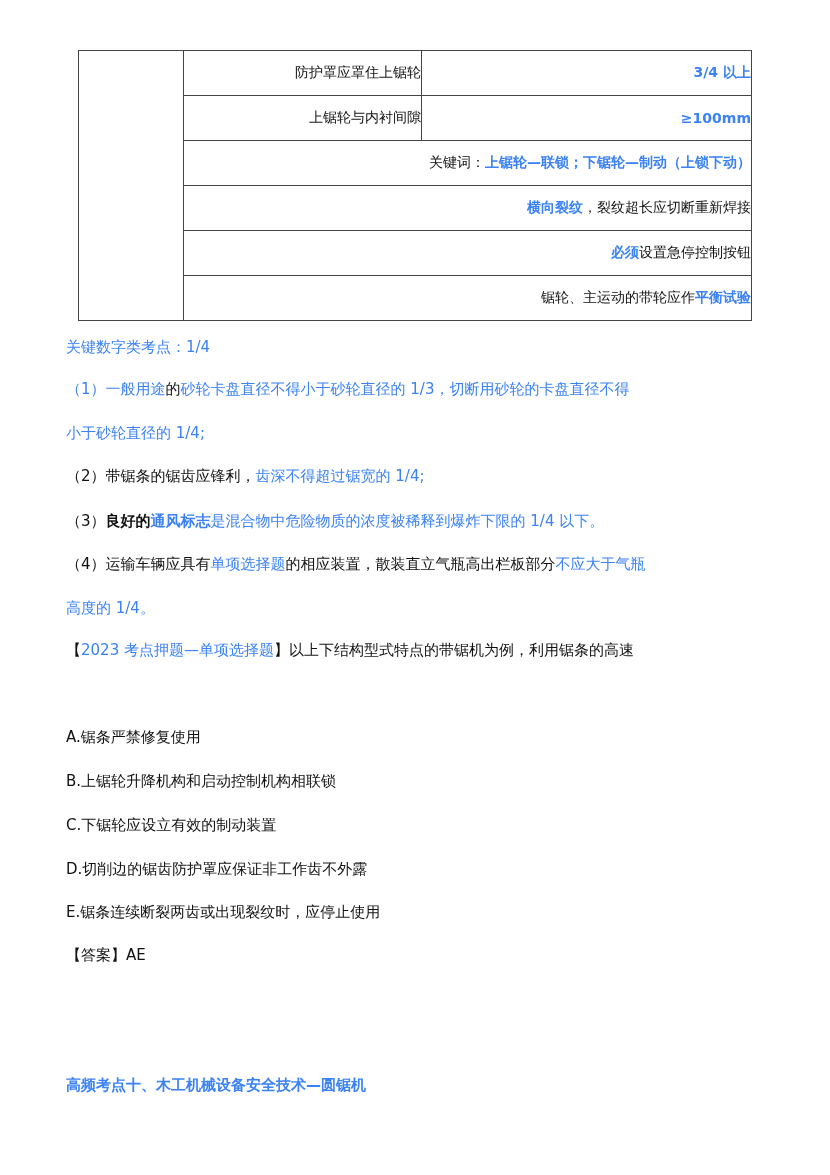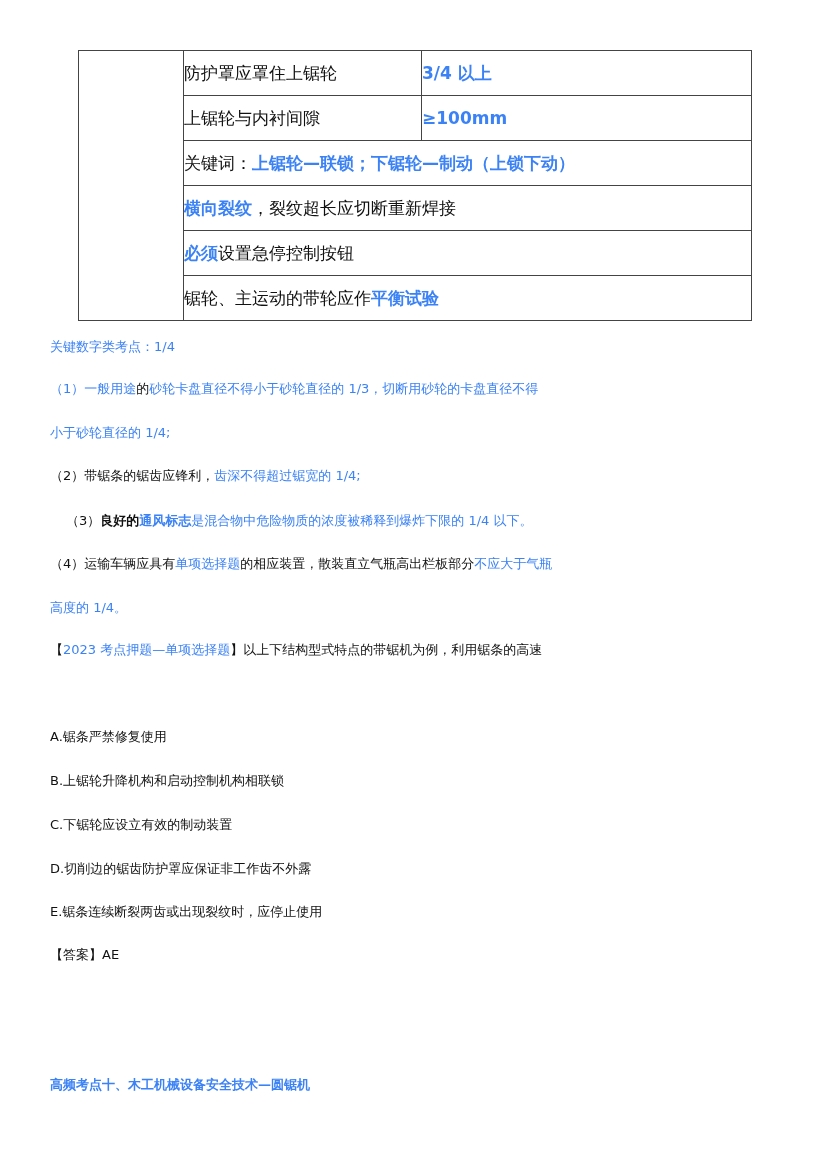--- a/index.html
+++ b/index.html
@@ -8,8 +8,8 @@
   .red { color: #3b82f6; }
   .b { font-weight: bold; }
   table.spec { position: absolute; left: 78px; top: 50px; border-collapse: collapse; width: 674px; }
-  table.spec td { border: 1px solid #444; height: 44px; padding: 0; text-align: left;
-                  font-size: 17px; vertical-align: middle; }
+  table.spec td { border: 1px solid #444; height: 44px; padding: 0; text-align: right;
+                  font-size: 14px; vertical-align: middle; }
   table.spec td.blank { width: 104px; }
   table.spec td.c1 { width: 237px; }
   .para { position: absolute; left: 50px; width: 735px; font-size: 13px; line-height: 44px; }

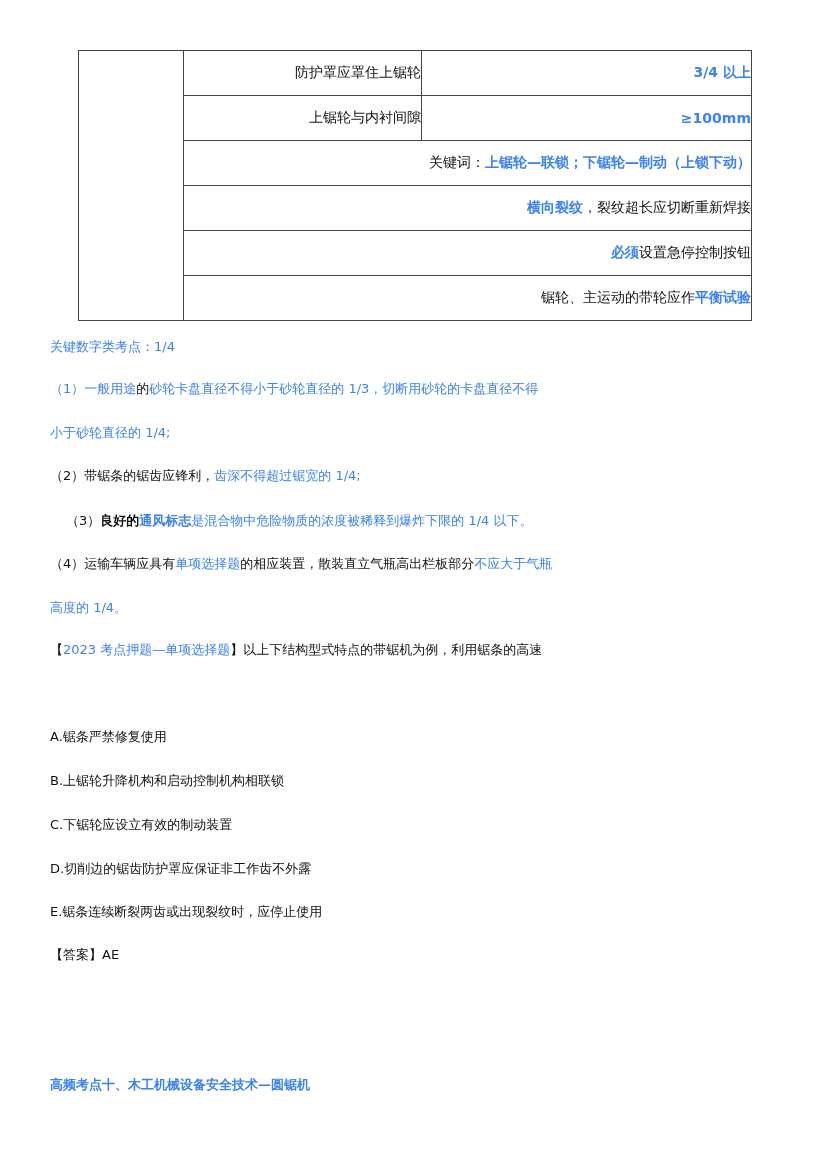--- a/index.html
+++ b/index.html
@@ -12,7 +12,7 @@
                   font-size: 14px; vertical-align: middle; }
   table.spec td.blank { width: 104px; }
   table.spec td.c1 { width: 237px; }
-  .para { position: absolute; left: 50px; width: 735px; font-size: 13px; line-height: 44px; }
+  .para { position: absolute; left: 66px; width: 735px; font-size: 15px; line-height: 44px; }
 </style>
 </head>
 <body>

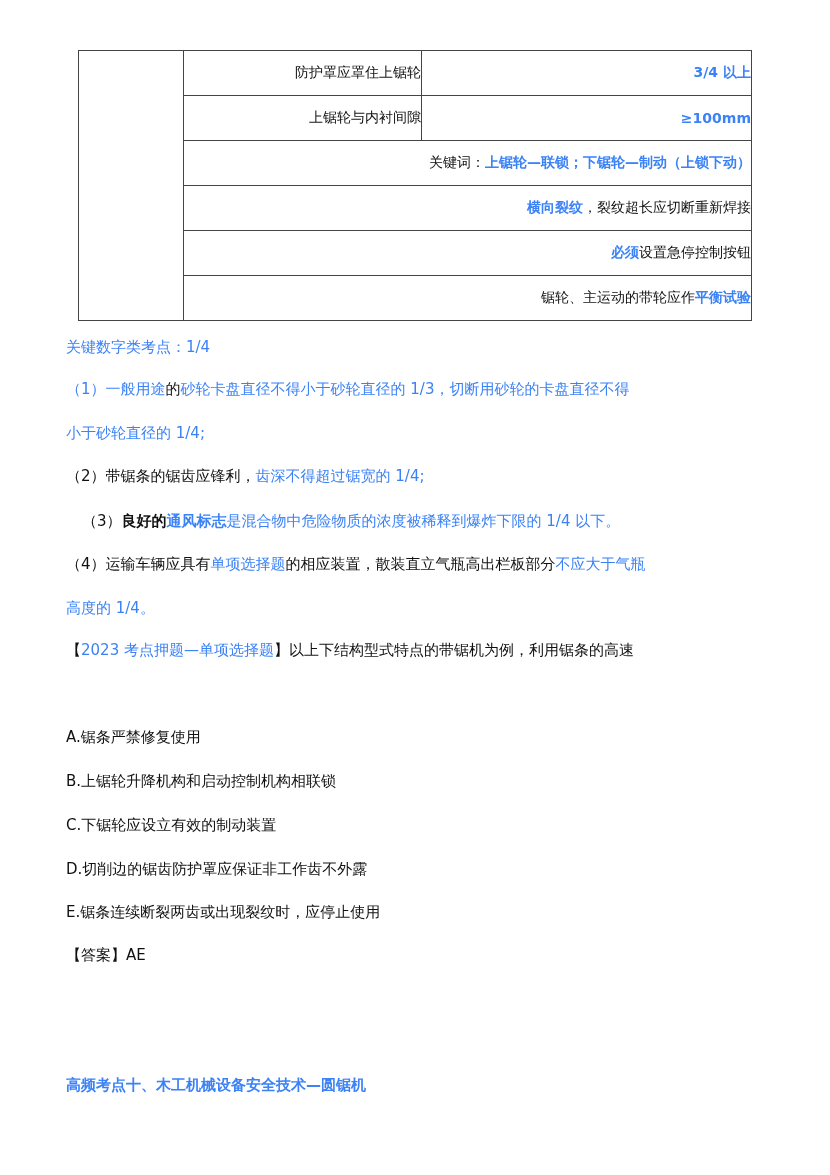--- a/index.html
+++ b/index.html
@@ -54,7 +54,7 @@
   <span>（2）带锯条的锯齿应锋利，</span><span class="red">齿深不得超过锯宽的 1/4;</span>
 </div>
 
-<div class="para" style="top:499px;margin-left:16px;">
+<div class="para" style="top:499px;">
   <span>（3）</span><span class="b">良好的</span><span class="red b">通风标志</span><span class="red">是混合物中危险物质的浓度被稀释到爆炸下限的 1/4 以下。</span>
 </div>
 

